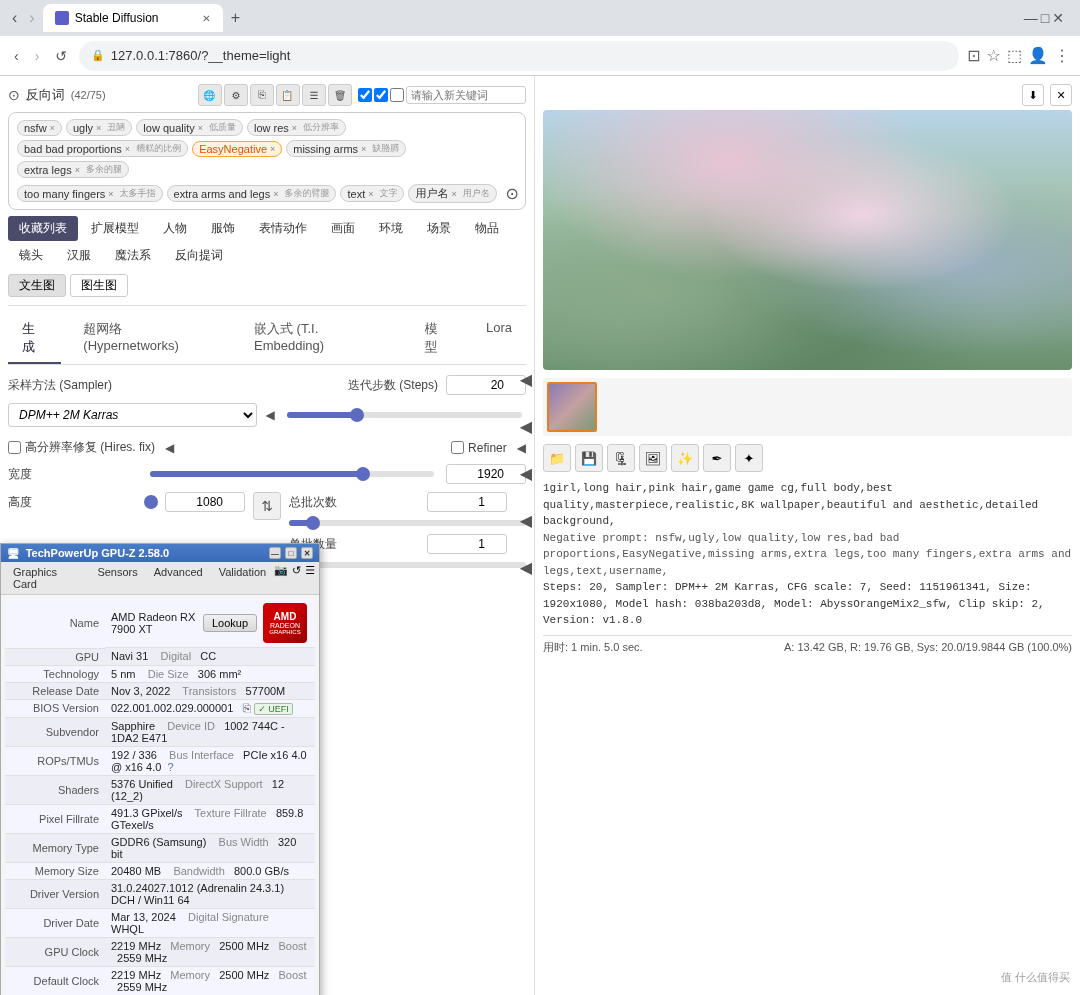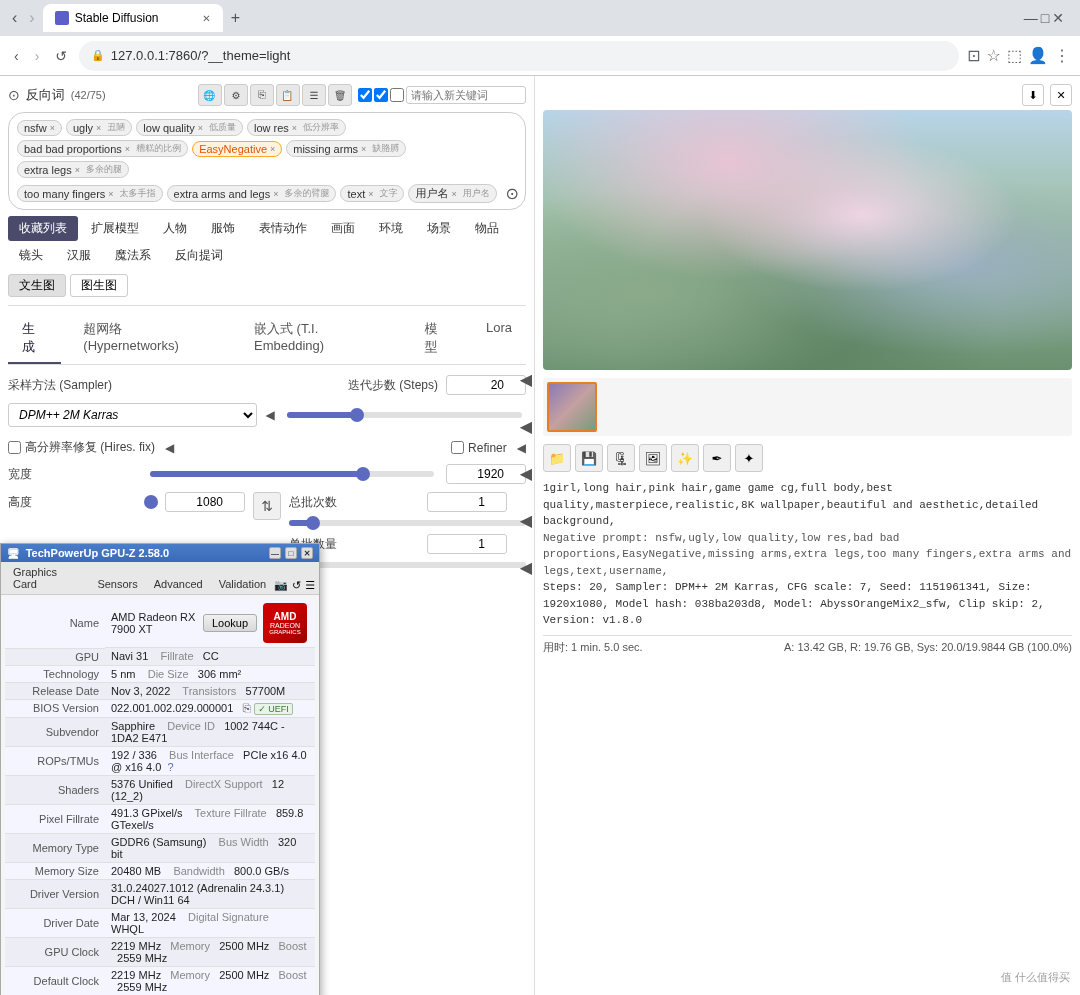--- a/index.html
+++ b/index.html
@@ -32,7 +32,7 @@
     .toolbar-icons { display: flex; gap: 2px; margin-left: auto; }
     .toolbar-icon-btn { width: 24px; height: 22px; background: #e8e8e8; border: 1px solid #ccc; border-radius: 3px; cursor: pointer; display: flex; align-items: center; justify-content: center; font-size: 10px; color: #444; }
 
-    .tags-area { background: #fff; border: 1px solid #ccc; border-radius: 16px; padding: 4px 6px; min-height: 60px; margin-bottom: 4px; }
+    .tags-area { background: #fff; border: 1px solid #ccc; border-radius: 8px; padding: 4px 6px; min-height: 60px; margin-bottom: 4px; }
     .tag { display: inline-flex; align-items: center; gap: 3px; padding: 1px 6px; border-radius: 12px; margin: 2px; font-size: 11px; cursor: pointer; }
     .tag-normal { background: #f0f0f0; border: 1px solid #ccc; color: #333; }
     .tag-highlight { background: #fff3e0; border: 1px solid #ffa726; color: #e65100; }

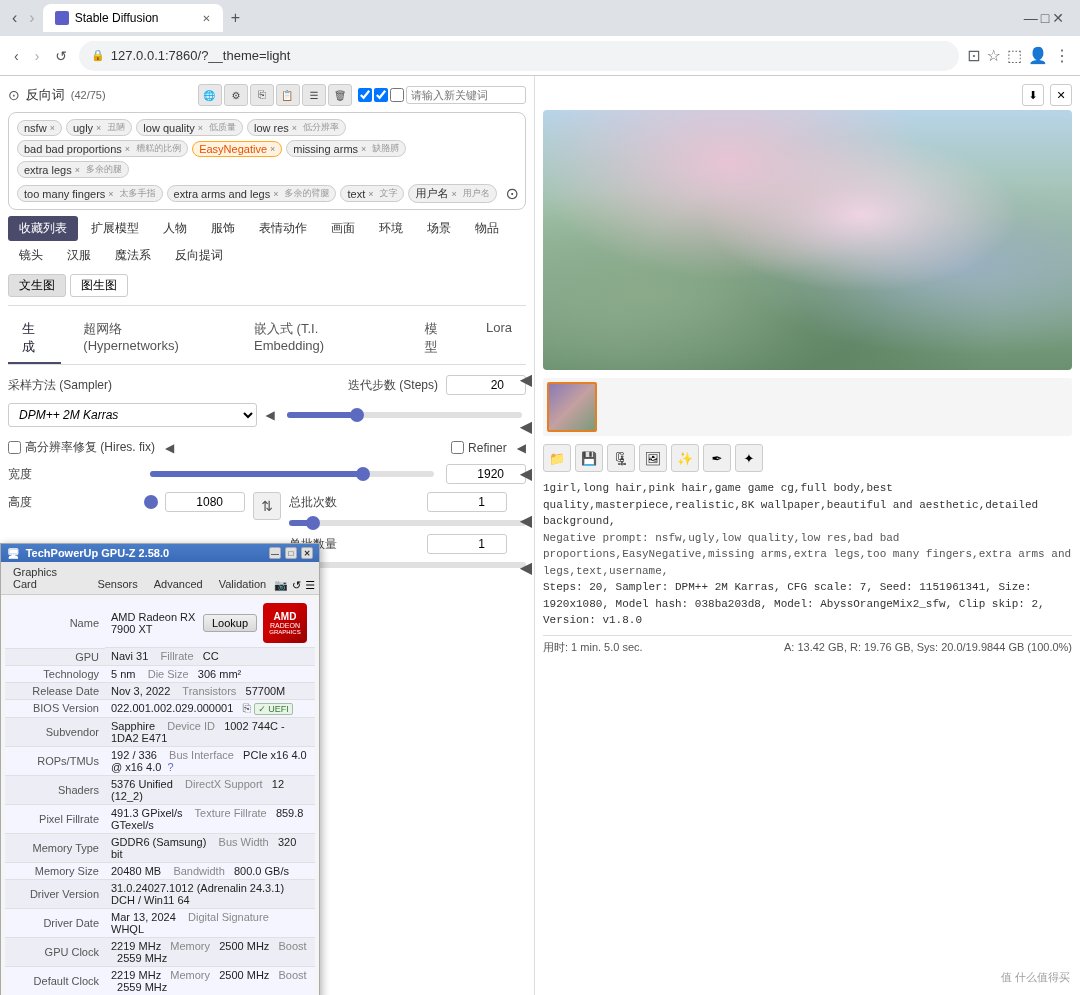--- a/index.html
+++ b/index.html
@@ -77,7 +77,7 @@
     .gpuz-titlebar-controls { margin-left: auto; display: flex; gap: 4px; }
     .gpuz-ctrl { width: 12px; height: 12px; background: #e0e0e0; border: 1px solid #aaa; border-radius: 2px; cursor: pointer; font-size: 8px; display: flex; align-items: center; justify-content: center; color: #333; }
 
-    .gpuz-menubar { display: flex; gap: 0; background: #e8e8e8; border-bottom: 1px solid #ccc; padding: 2px 4px; align-items: flex-end; }
+    .gpuz-menubar { display: flex; gap: 0; background: #e8e8e8; border-bottom: 1px solid #ccc; padding: 2px 4px; }
     .gpuz-menu { padding: 2px 8px; font-size: 11px; cursor: pointer; color: #333; }
     .gpuz-menu-icons { margin-left: auto; display: flex; gap: 4px; }
 

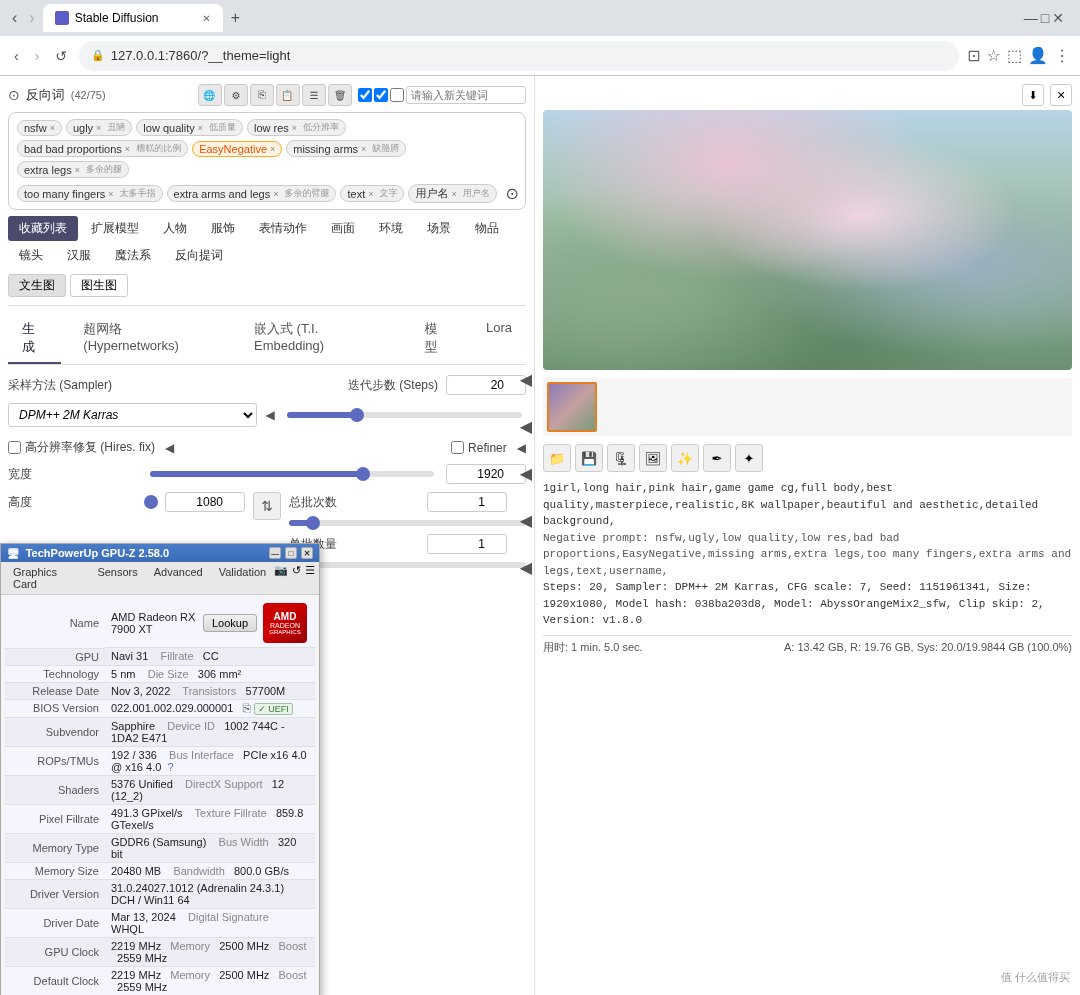--- a/index.html
+++ b/index.html
@@ -428,7 +428,7 @@
       </tr>
       <tr>
         <td>GPU</td>
-        <td>Navi 31 &nbsp;&nbsp; <span style="color:#888;">Fillrate</span> &nbsp; CC</td>
+        <td>Navi 31 &nbsp;&nbsp; <span style="color:#888;">Digital</span> &nbsp; CC</td>
       </tr>
       <tr>
         <td>Technology</td>

